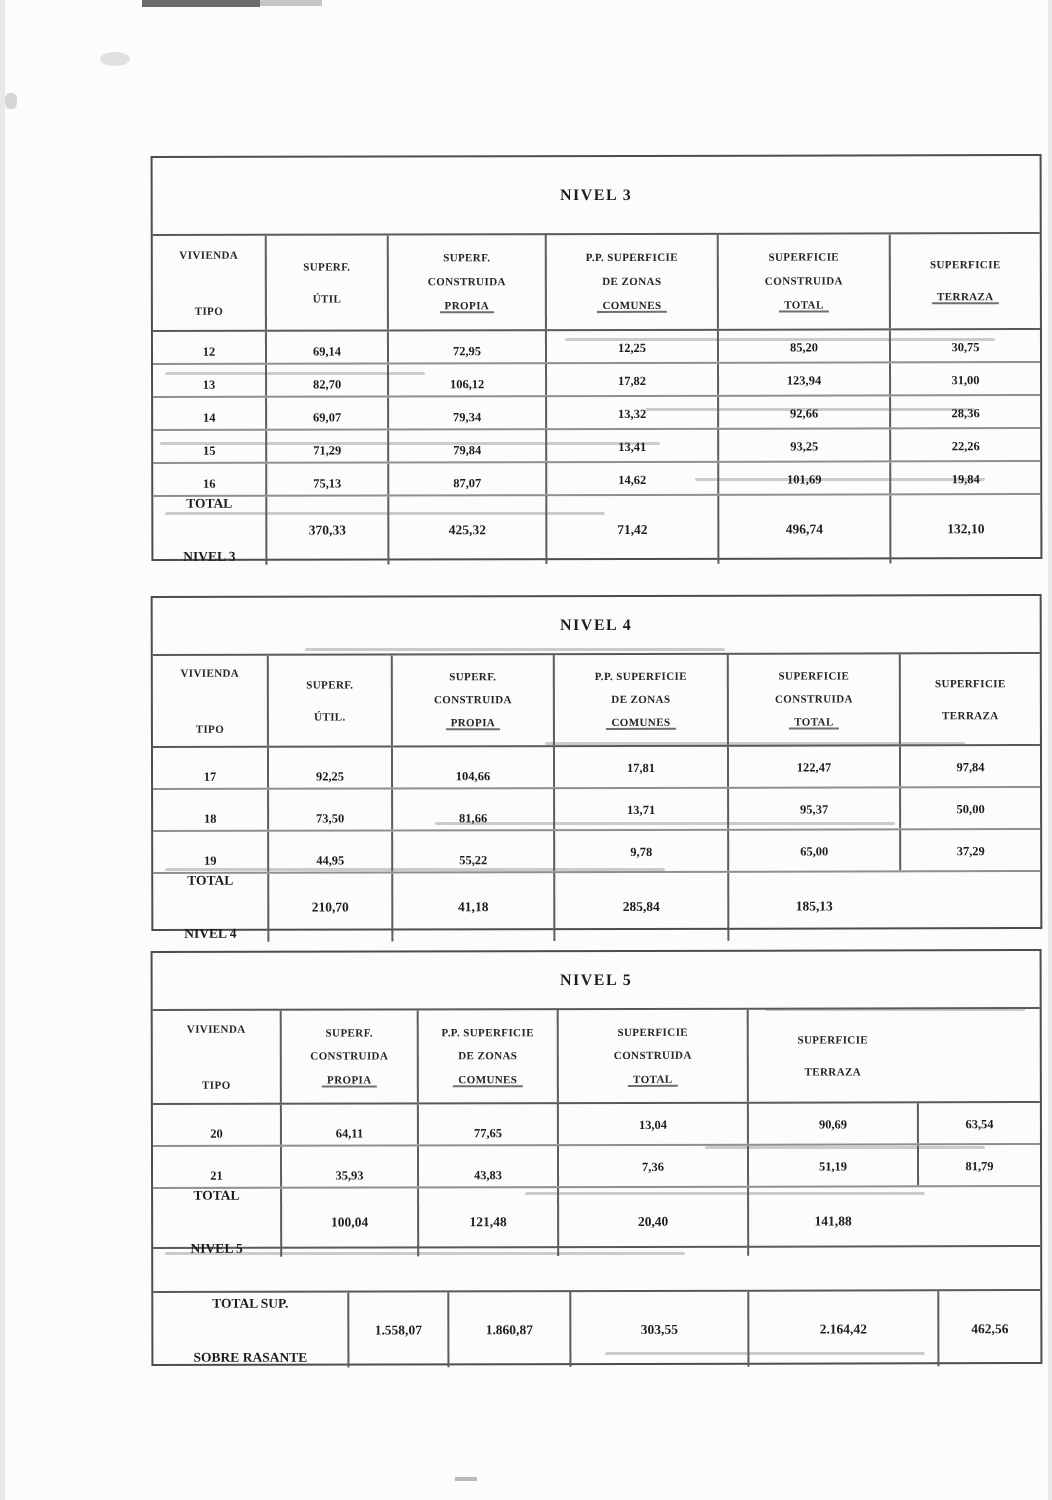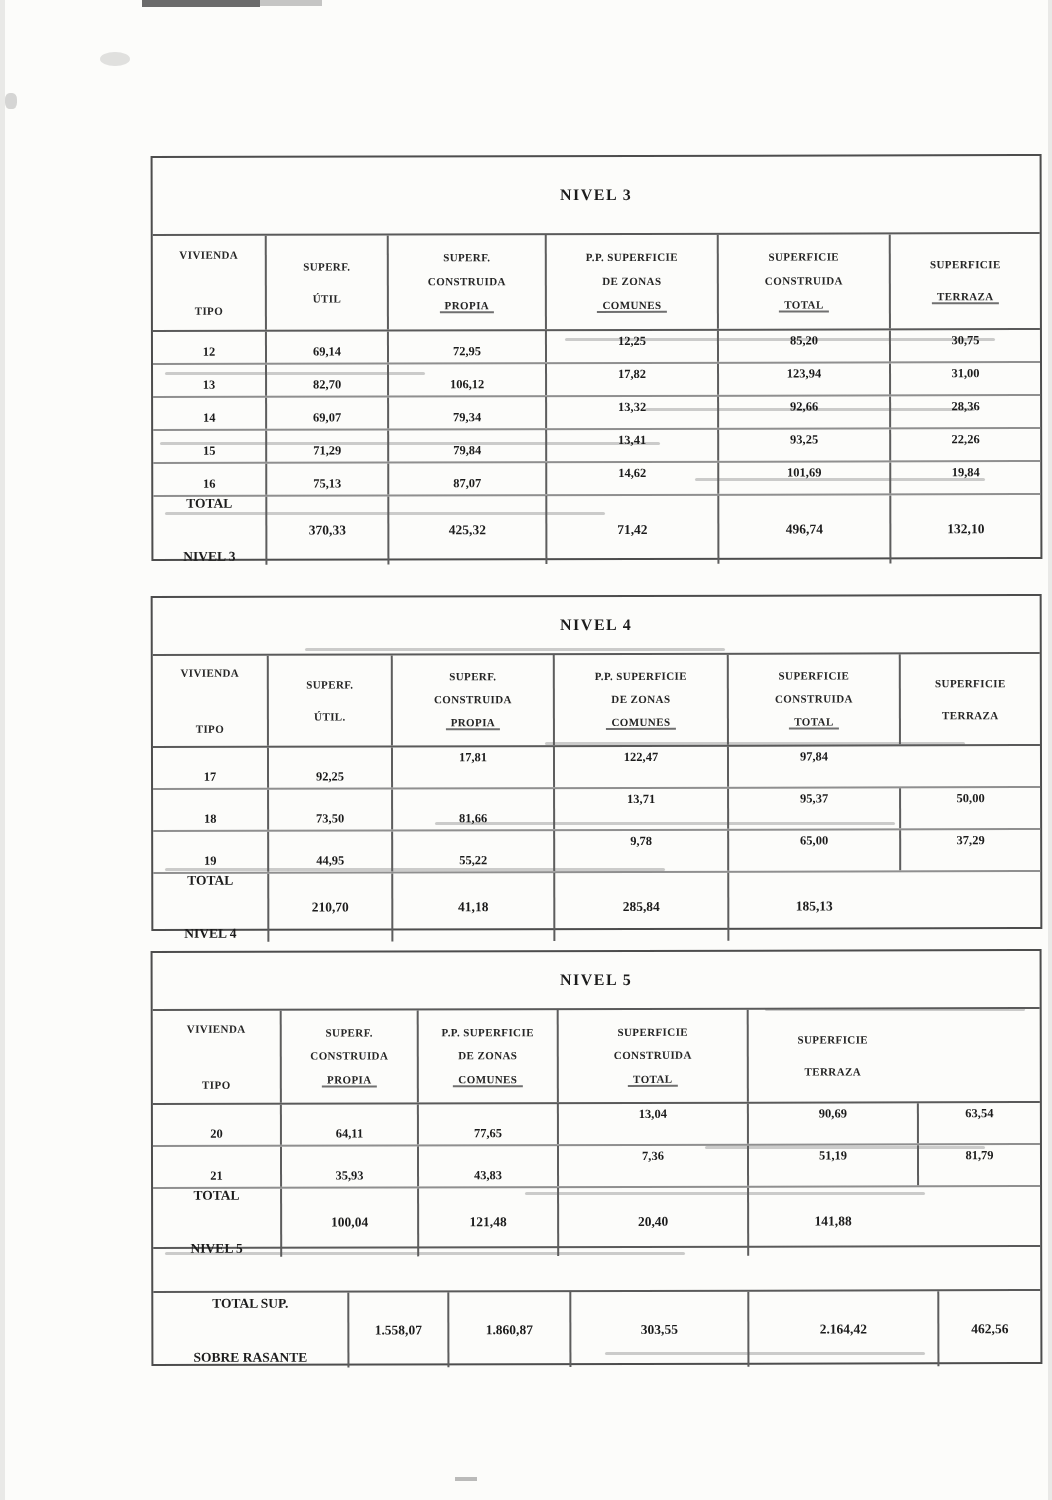--- a/index.html
+++ b/index.html
@@ -27,7 +27,7 @@
   .row{border-bottom:2px solid #8f8f8f;}
   .row .cell{font-weight:bold;font-size:12.5px;}
   .lo{align-items:flex-end;padding-bottom:3px;}
-  .hi{align-items:flex-start;padding-top:3px;}
+  .hi{align-items:center;padding-top:3px;}
   .trow .cell{font-weight:bold;font-size:13.5px;}
   .tlab{flex-direction:column;gap:4px;font-size:13px;line-height:1.1;text-align:center;}
   .sep{border-bottom:2px solid #5a5a5a;}

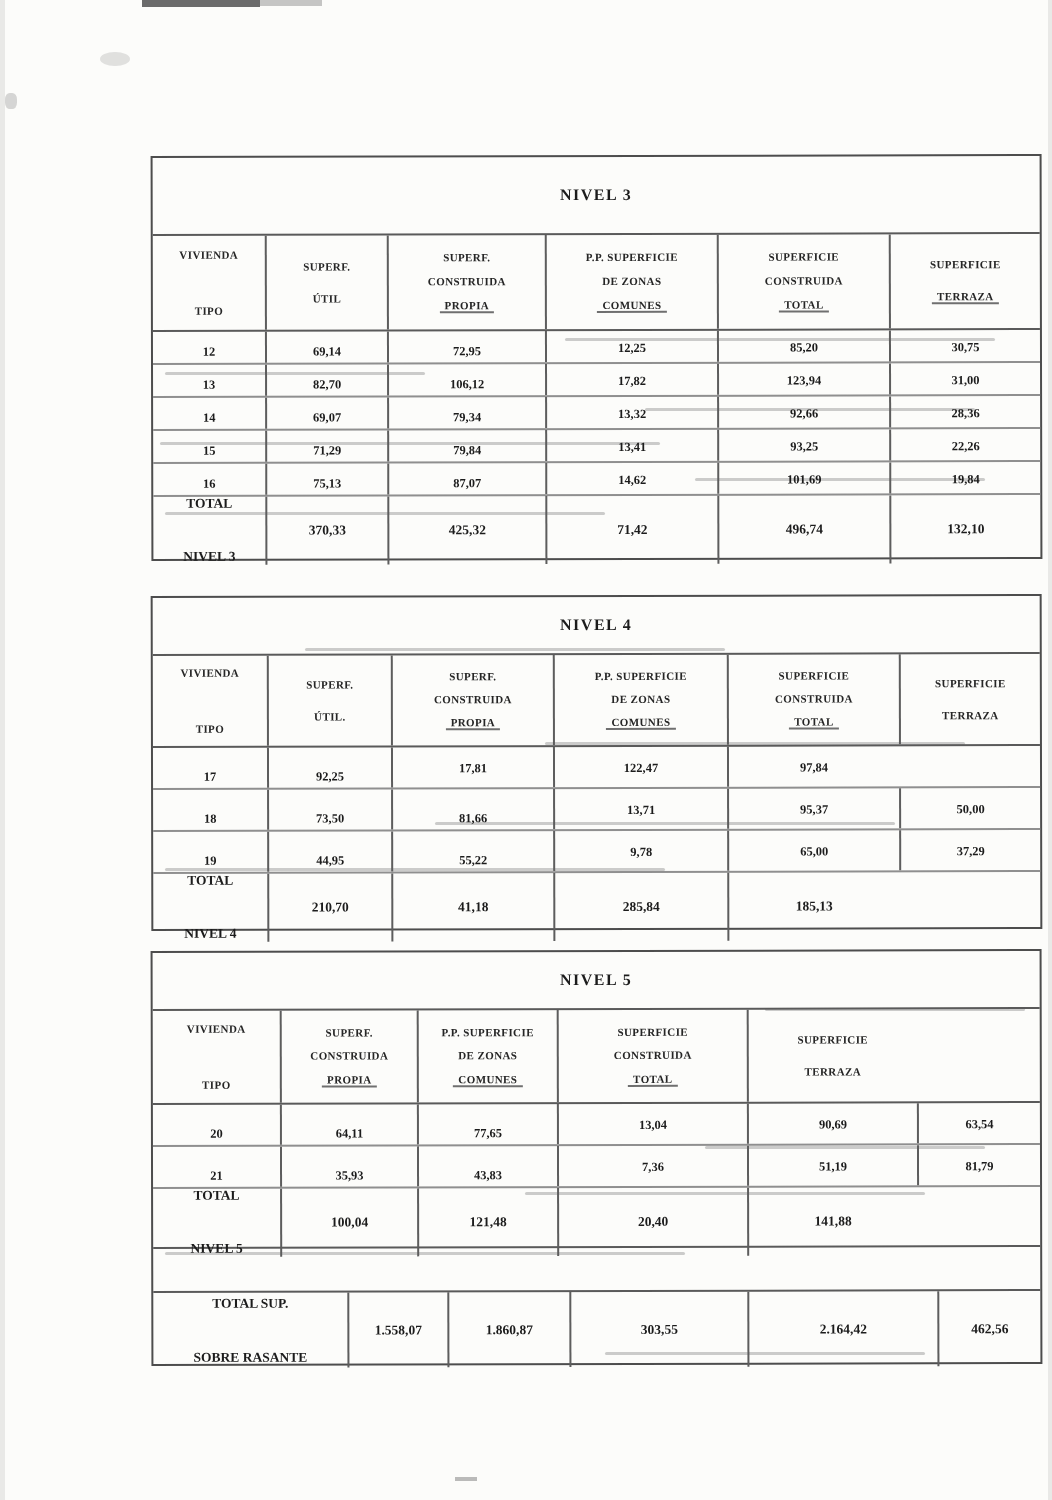--- a/index.html
+++ b/index.html
@@ -262,6 +262,9 @@
       <div class="cell lo">
           <span>92,25</span>
         </div>
+      <div class="cell lo">
+          <span>104,66</span>
+        </div>
       <div class="cell hi">
           <span>17,81</span>
         </div>

